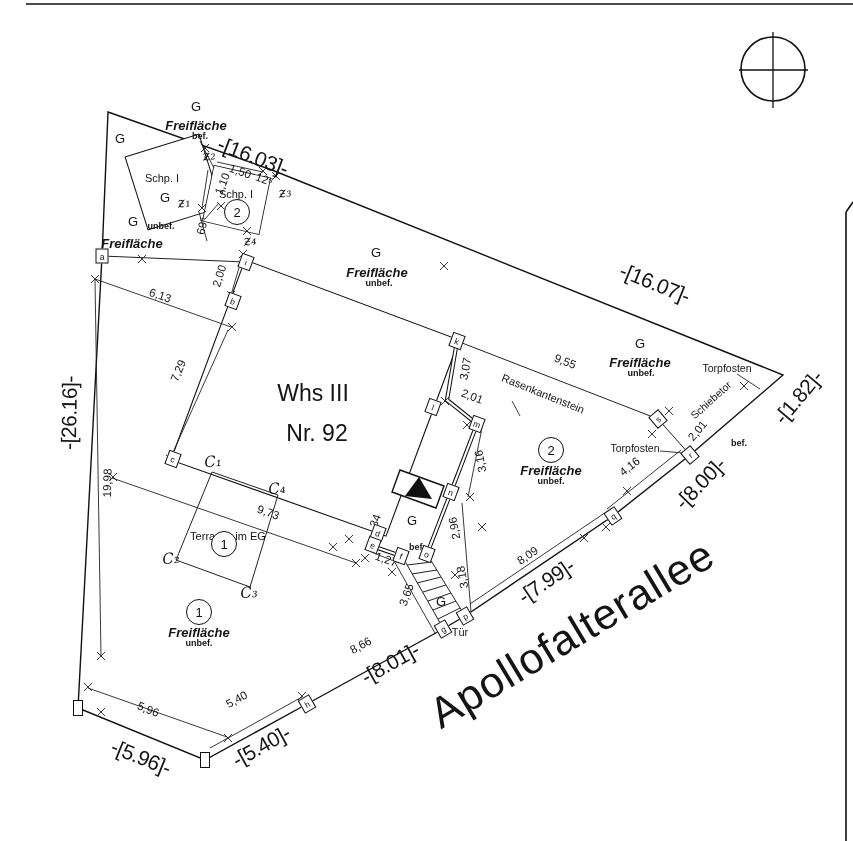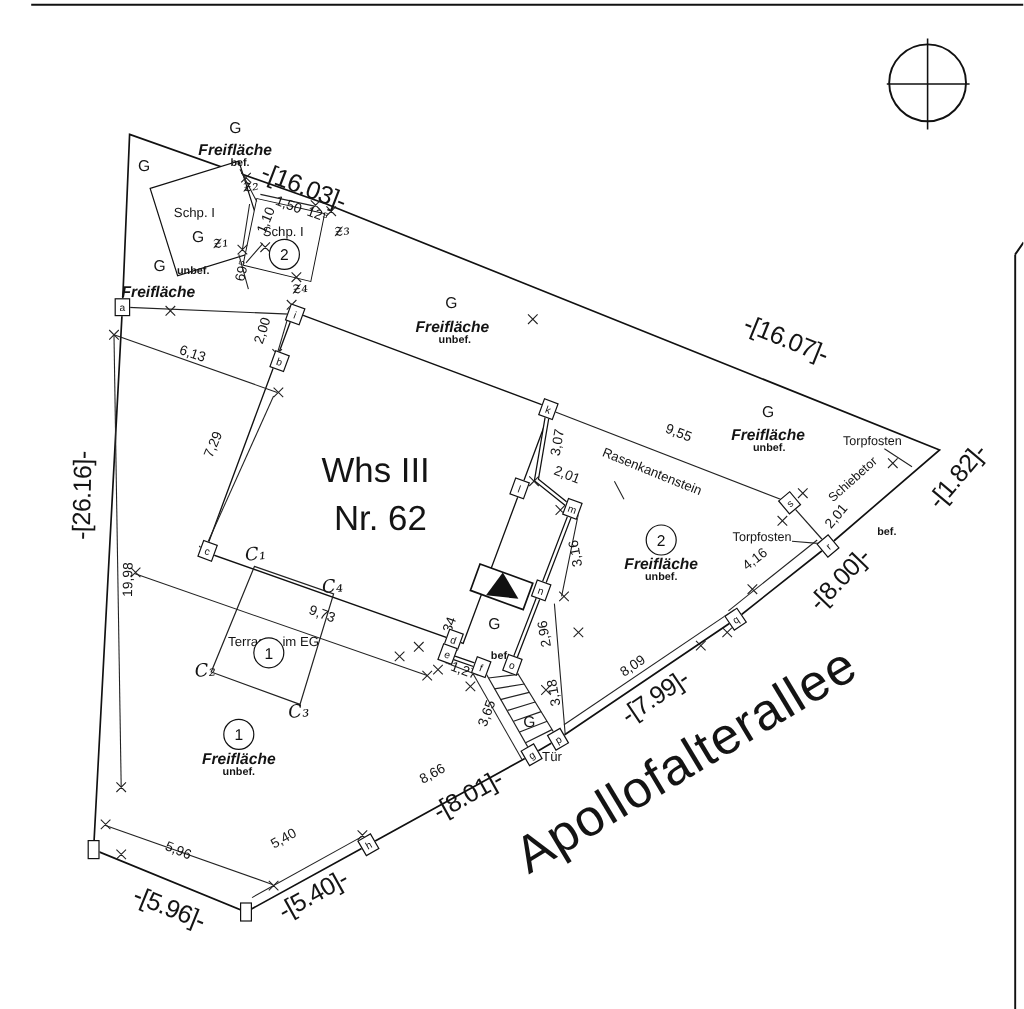--- a/index.html
+++ b/index.html
@@ -16,7 +16,7 @@
   .name11{font-size:11px;}
   .name10{font-size:10.5px;}
   .street{font-size:43px;letter-spacing:1px;}
-  .bld{font-size:29px;}
+  .bld{font-size:23px;}
   .hand,.handc{font-family:"DejaVu Serif",serif;font-style:italic;font-size:14px;}
   .handc{font-size:15px;}
   .marker{position:absolute;width:11px;height:13px;background:#fff;border:1px solid #111;

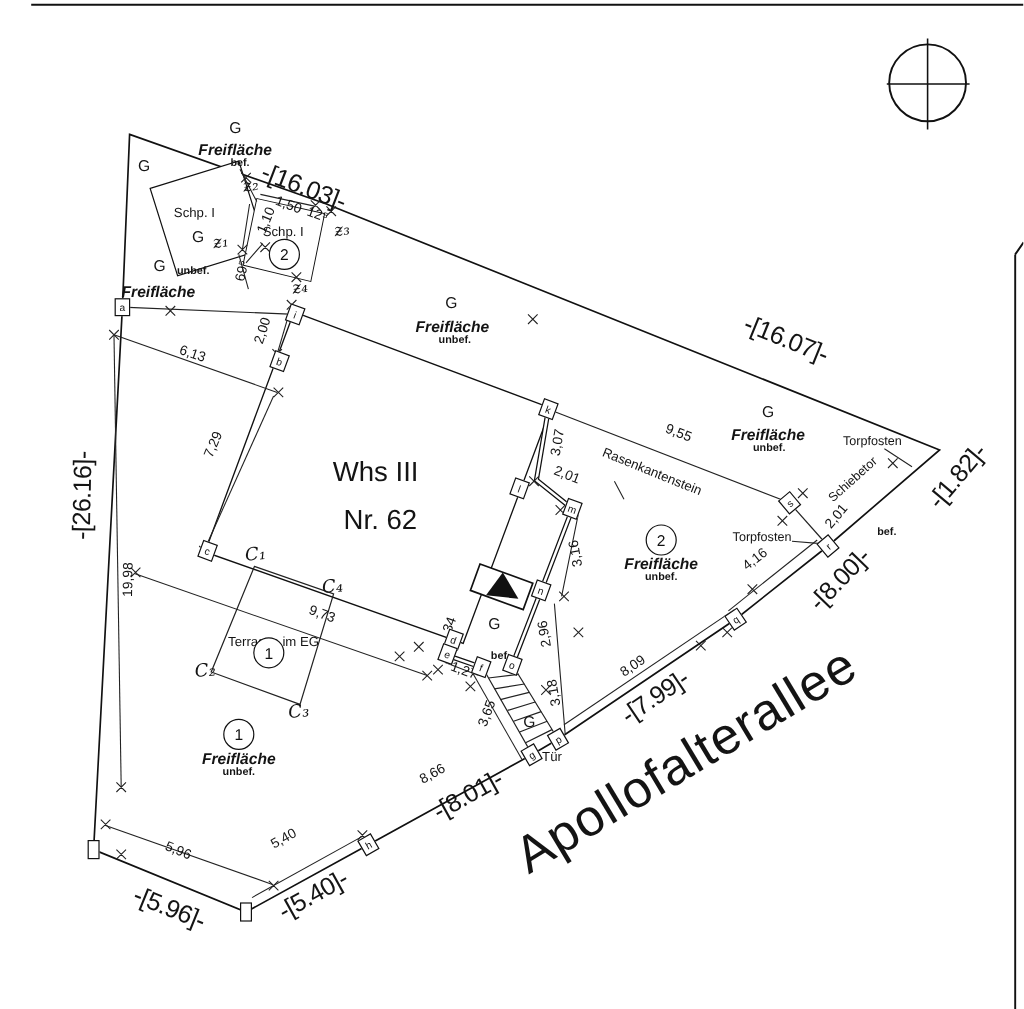--- a/index.html
+++ b/index.html
@@ -119,7 +119,7 @@
 
     <div class="lbl street" style="left:572px;top:634px;--r:-31deg">Apollofalterallee</div>
     <div class="lbl bld" style="left:313px;top:393px;--r:0deg">Whs III</div>
-    <div class="lbl bld" style="left:317px;top:433px;--r:0deg">Nr. 62</div>
+    <div class="lbl bld" style="left:317px;top:433px;--r:0deg">Nr. 92</div>
   <div class="lbl bigdim" style="left: 253px; top: 156px; --r: 21deg;">-[16.03]-</div>
       <div class="lbl bigdim" style="left: 655px; top: 283px; --r: 22deg;">-[16.07]-</div>
       <div class="lbl bigdim" style="left: 798px; top: 397px; --r: -50deg;">-[1.82]-</div>

